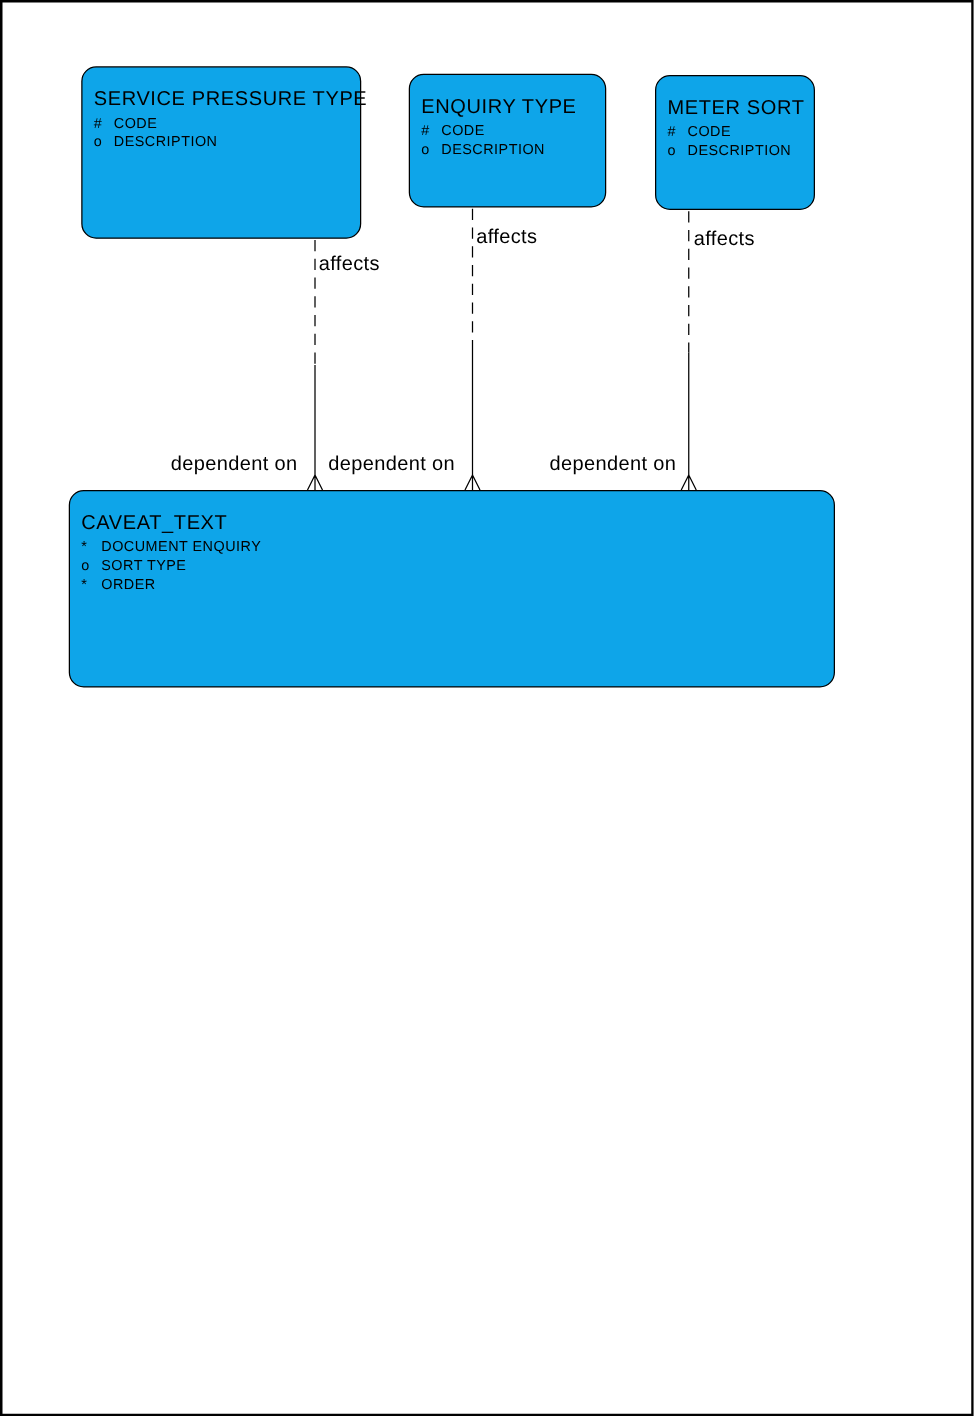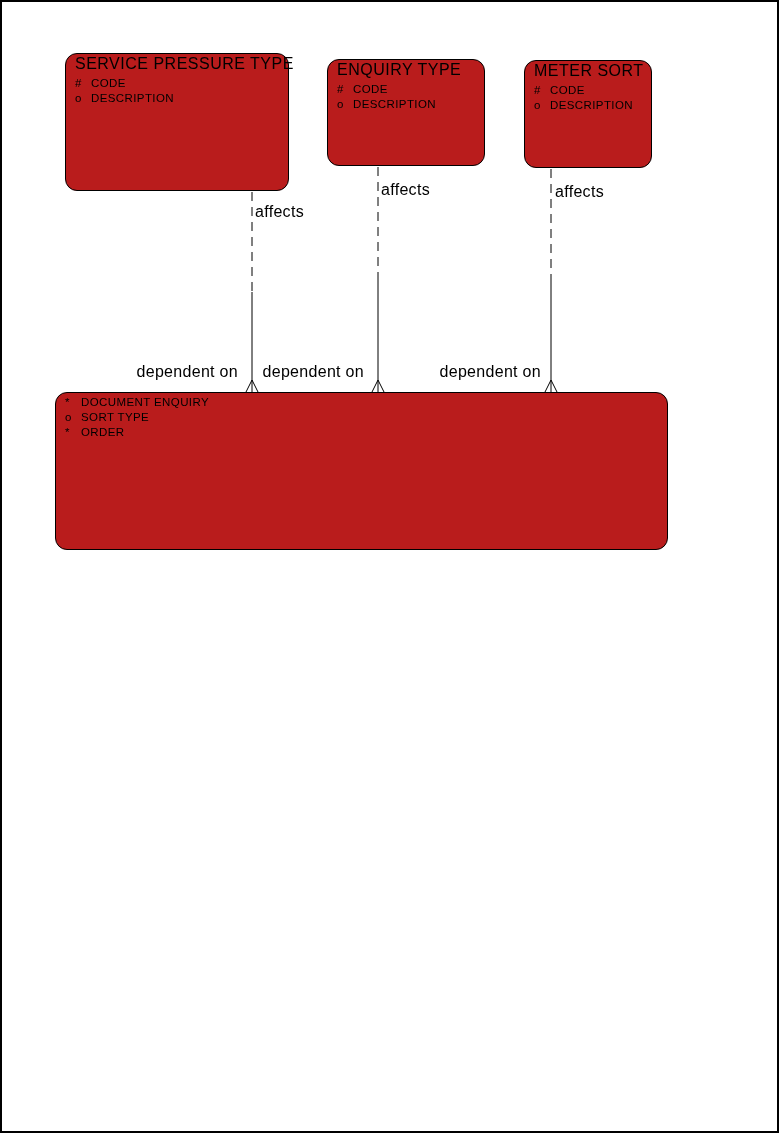--- a/index.html
+++ b/index.html
@@ -27,11 +27,11 @@
   }
   .entity {
     position: absolute;
-    background: #b91c1c;
+    background: #0ea5e9;
     border: 1px solid #000000;
     border-radius: 12px;
     box-sizing: border-box;
-    padding: 0 9px;
+    padding: 16px 9px;
     color: #000000;
   }
   .entity-title {

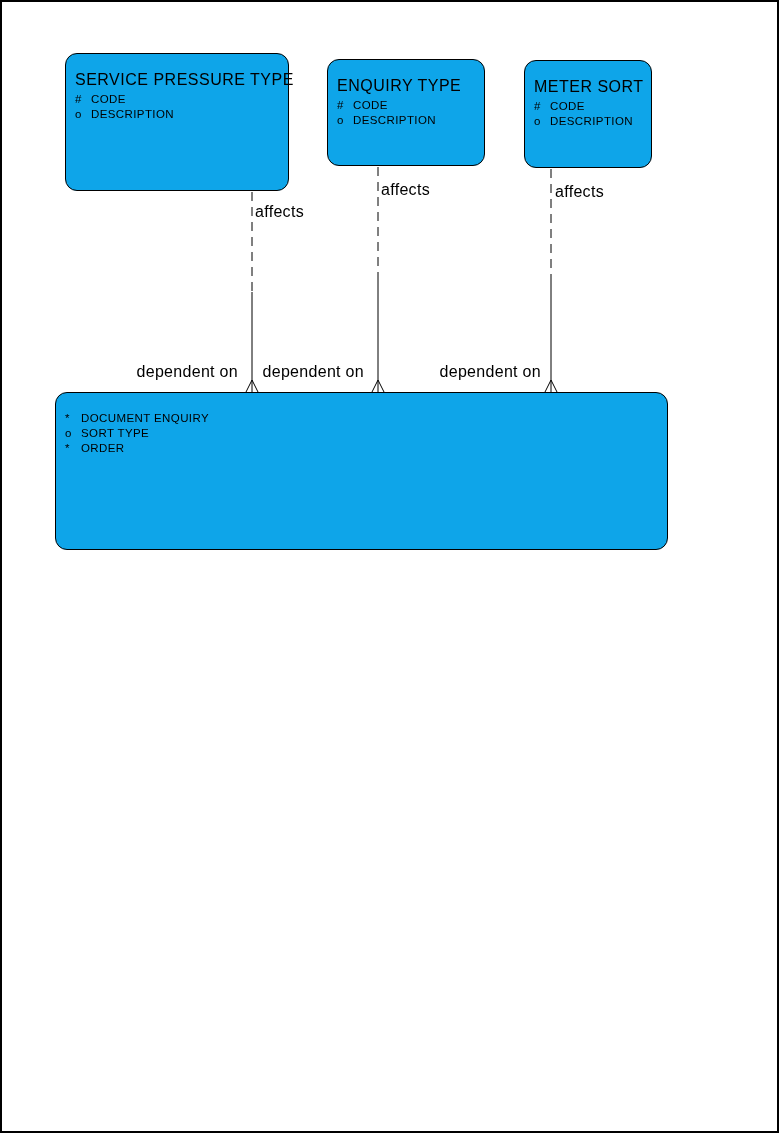--- a/index.html
+++ b/index.html
@@ -139,6 +139,7 @@
   </div>
 
   <div class="entity" style="left:53px; top:390px; width:613px; height:158px;">
+    <div class="entity-title">CAVEAT_TEXT</div>
     <div class="attrs">
       <div class="attr">
         <span class="attr-prefix">*</span>

